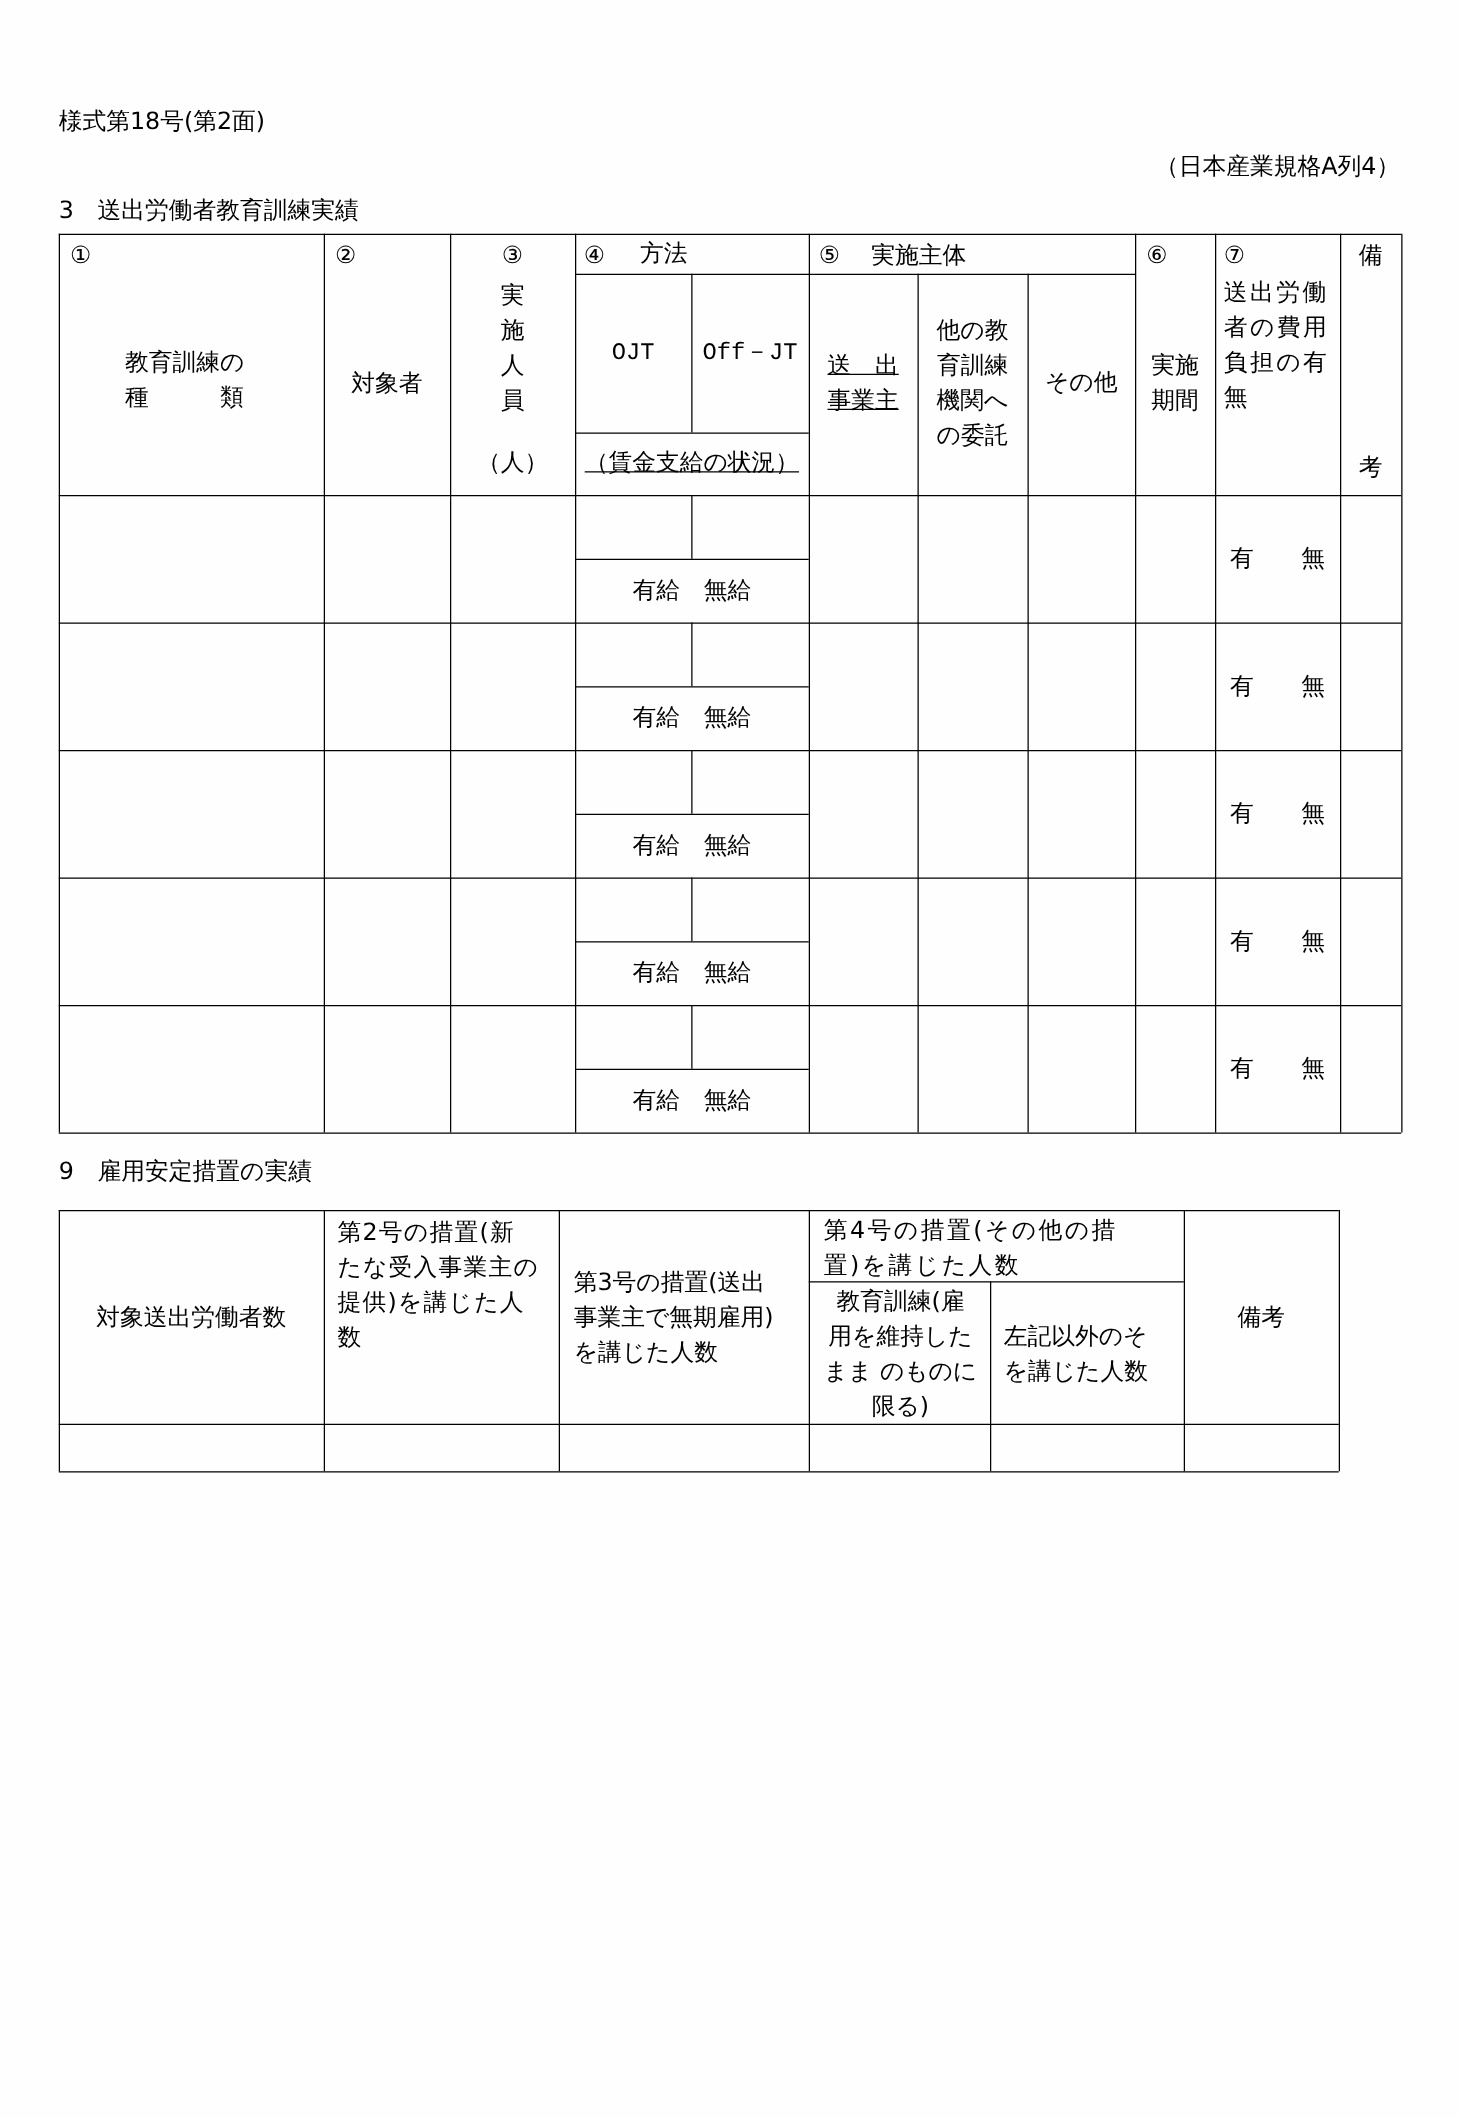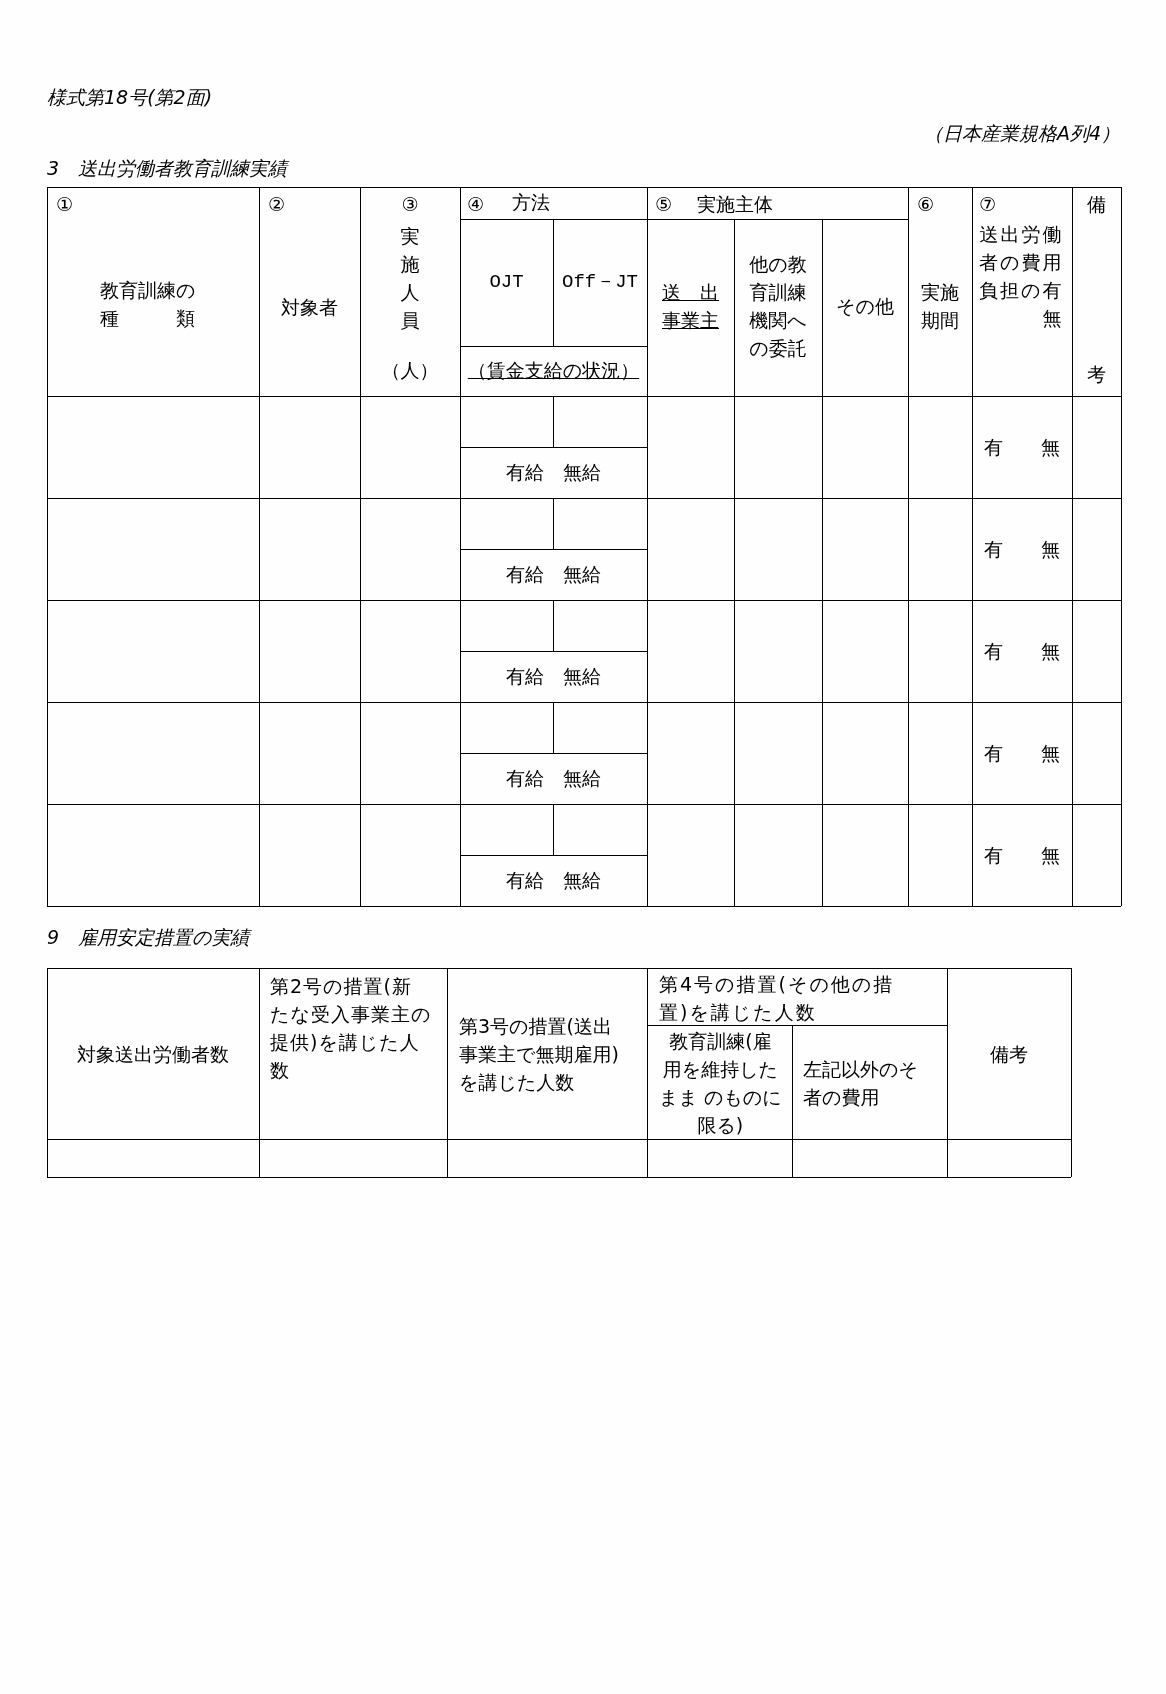--- a/index.html
+++ b/index.html
@@ -6,7 +6,7 @@
   body { width: 1166px; height: 1694px; position: relative; overflow: hidden;
          font-family: "DejaVu Sans", "Liberation Sans", sans-serif; color: #000; }
   .abs { position: absolute; }
-  .t { font-size: 19px; line-height: 1; white-space: nowrap; font-style: italic; }
+  .t { font-size: 19px; line-height: 1; white-space: nowrap; }
   .line-h { position: absolute; height: 0; border-top: 1.5px solid #000; }
   .line-v { position: absolute; width: 0; border-left: 1.5px solid #000; }
   .cell { position: absolute; font-size: 19px; line-height: 28px; }

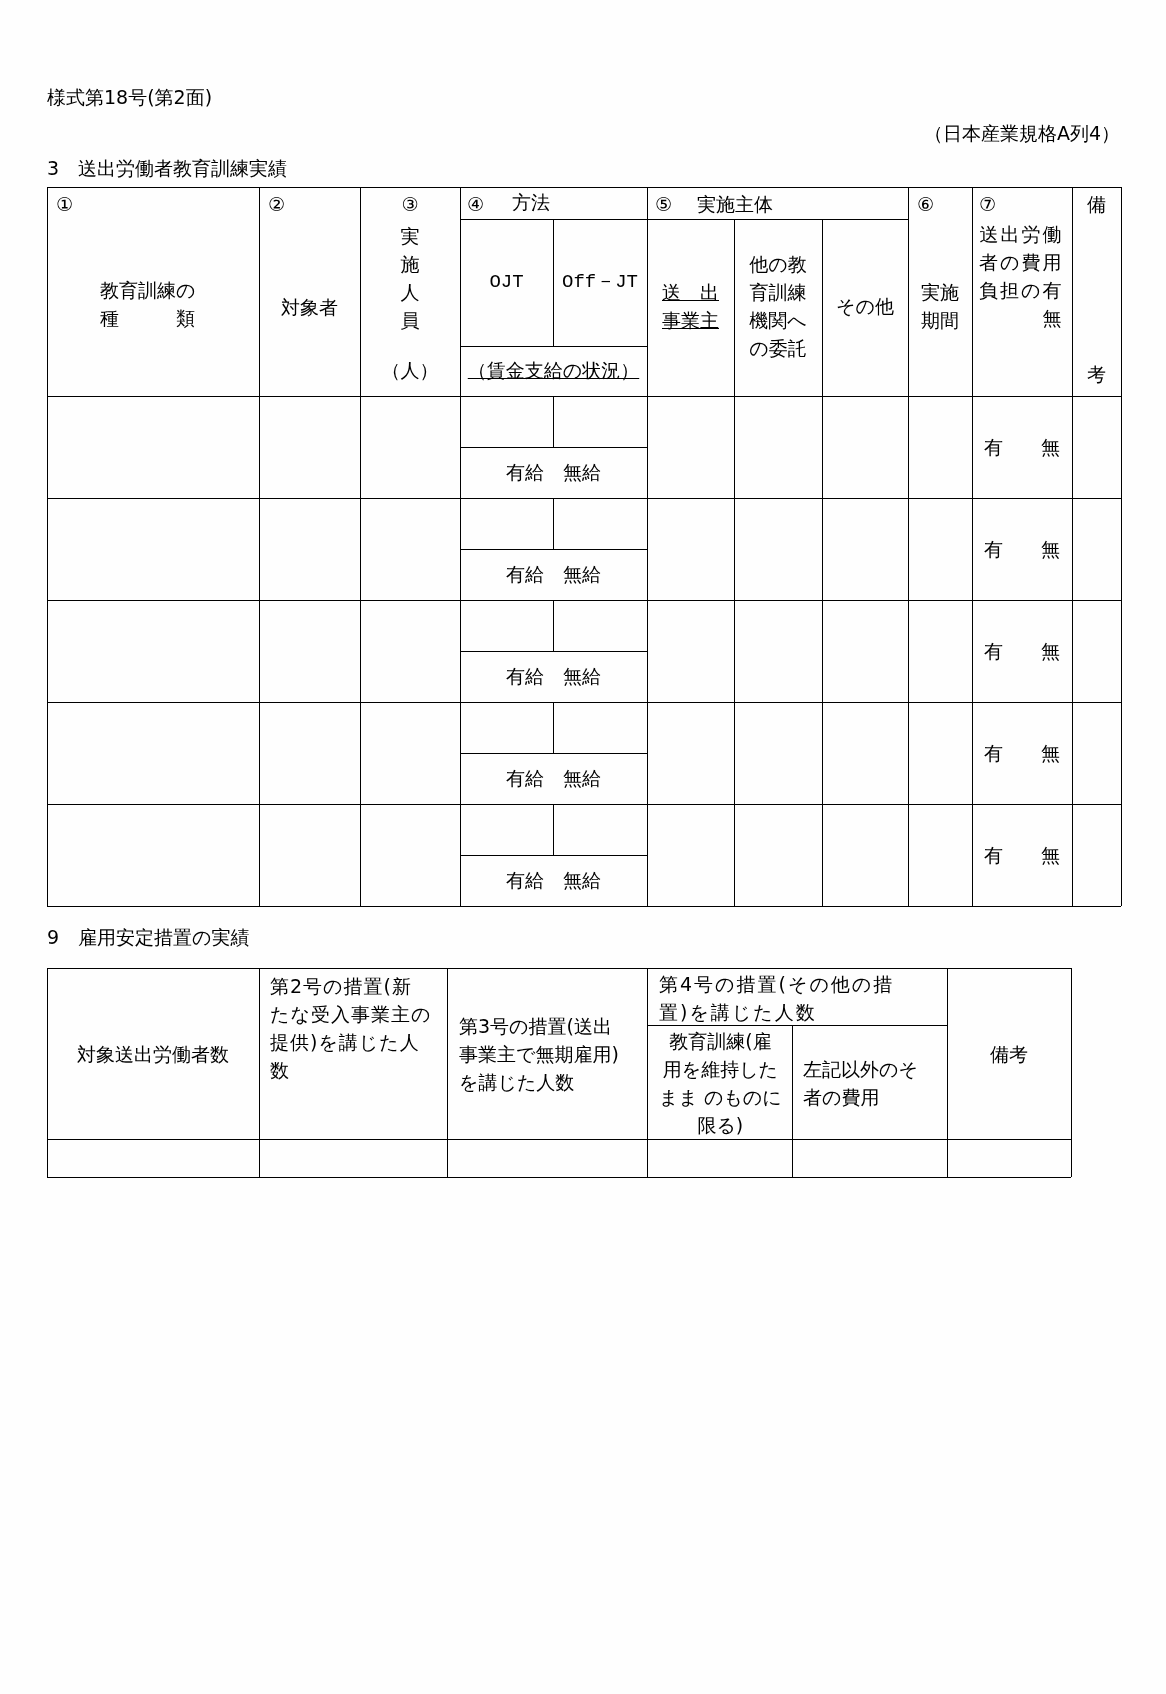--- a/index.html
+++ b/index.html
@@ -94,7 +94,7 @@
 期間</div>
 
   <div class="cell" style="left:979px; top:190px;">⑦</div>
-  <div class="cell stack" style="left:979px; top:220px; letter-spacing:2px;text-align:right;">送出労働
+  <div class="cell stack" style="left:979px; top:220px; letter-spacing:2px;">送出労働
 者の費用
 負担の有
 無</div>

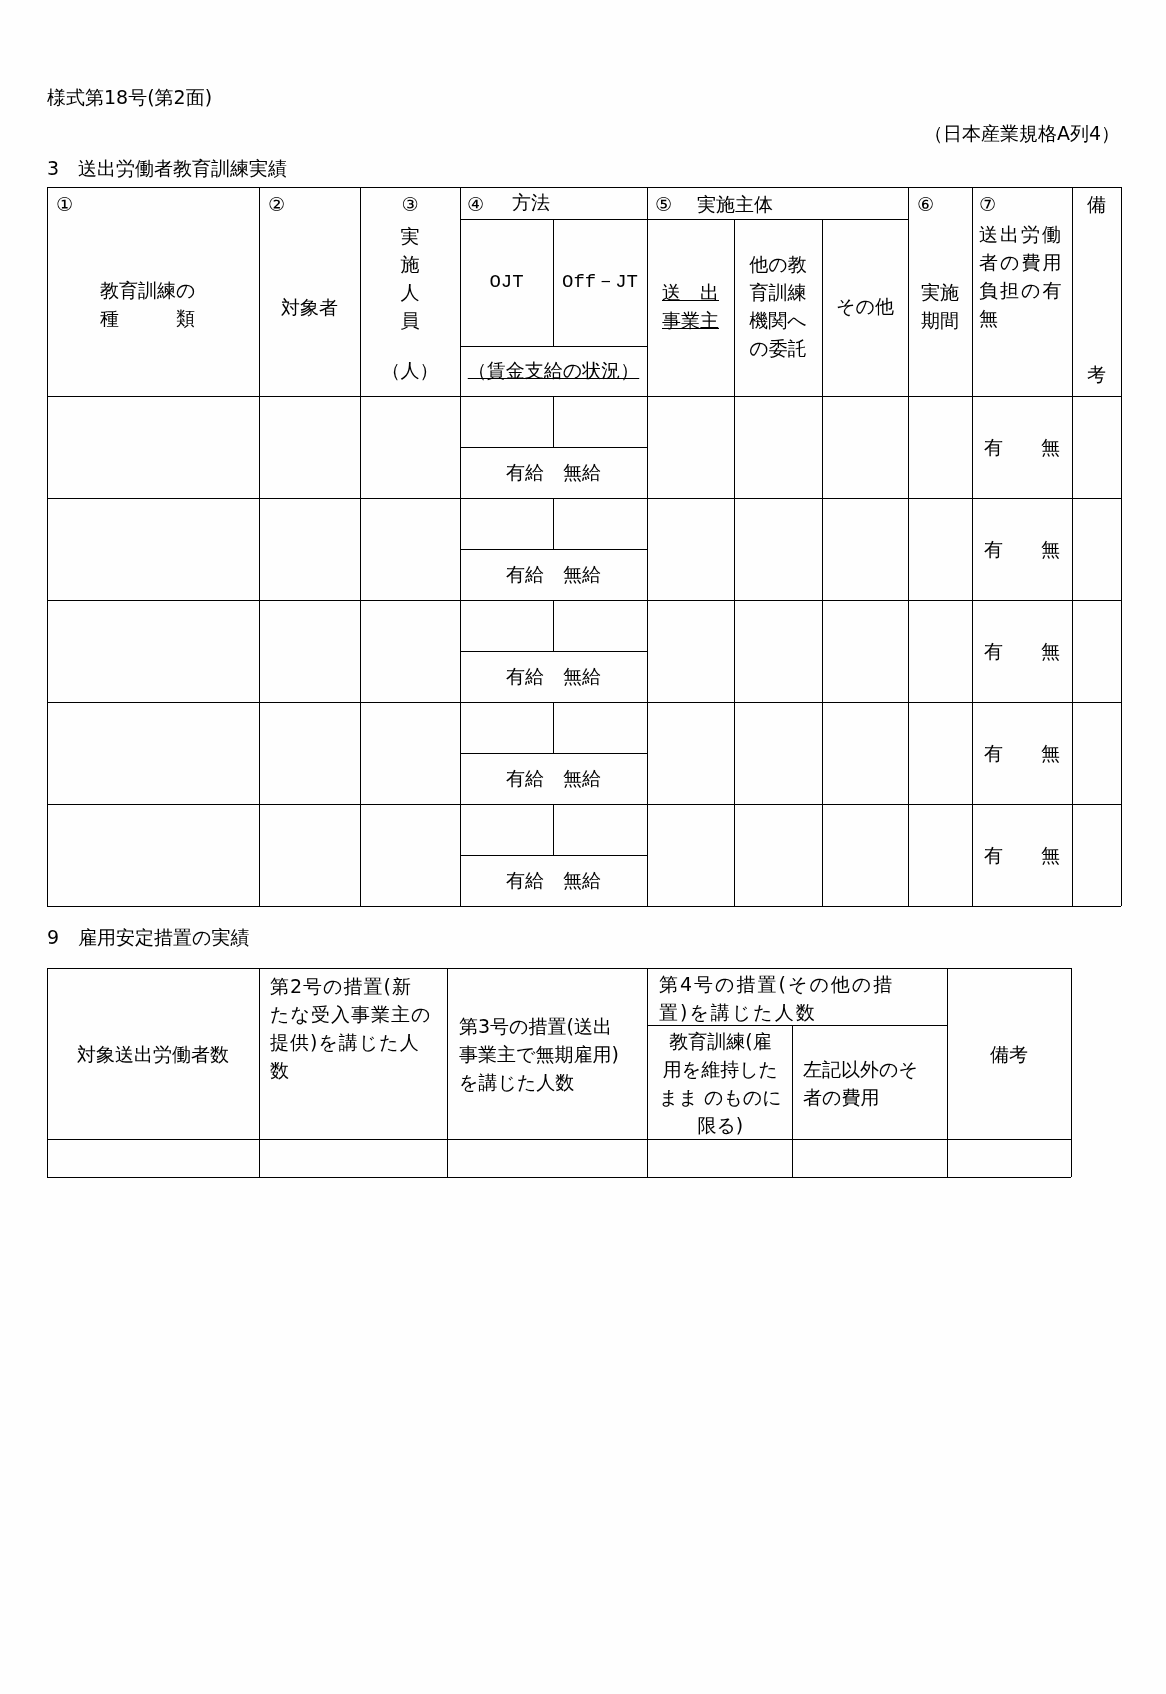--- a/index.html
+++ b/index.html
@@ -149,7 +149,7 @@
 まま のものに
 限る)</div>
   <div class="cell stack" style="left:803px; top:1055px;">左記以外のそ
-者の費用</div>
+を講じた人数</div>
   <div class="cell center" style="left:947px; width:124px; top:1040px;">備考</div>
 
   <div class="abs" style="left:48px; top:1140px; width:210px; height:36px;"></div>

